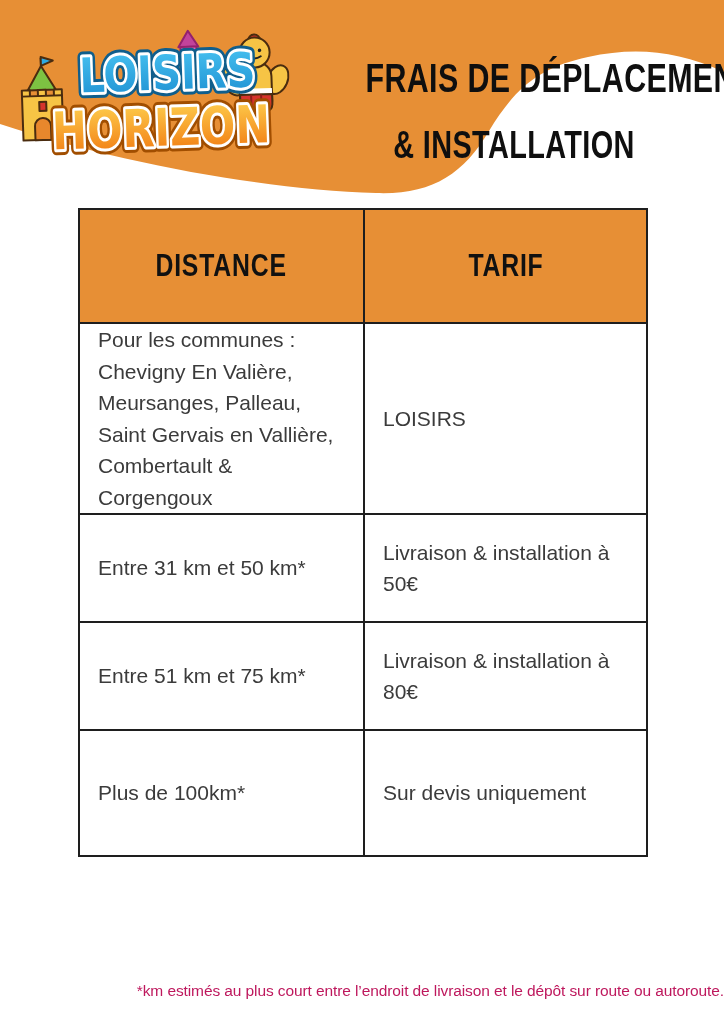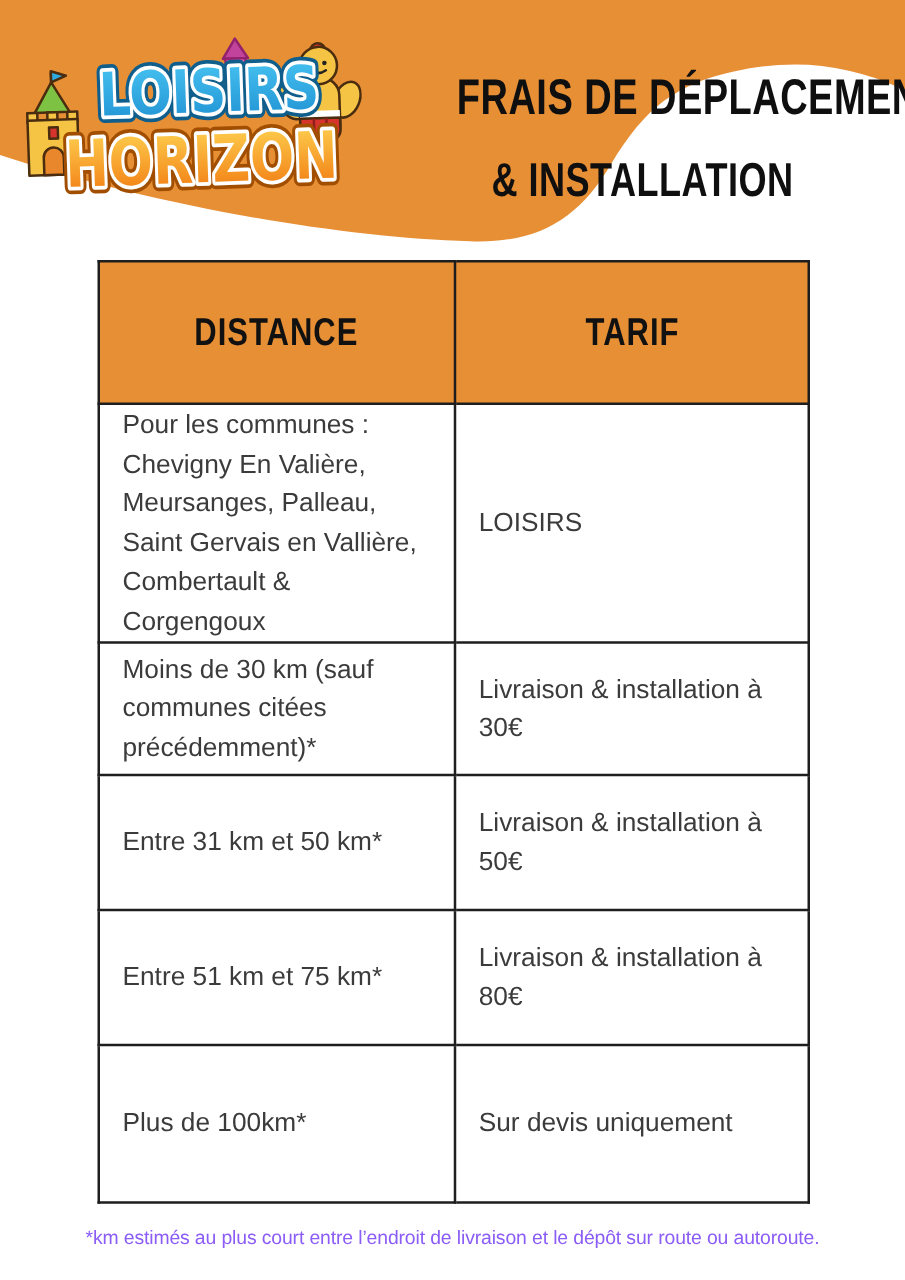--- a/index.html
+++ b/index.html
@@ -163,10 +163,6 @@
         <td>Pour les communes : Chevigny En Valière, Meursanges, Palleau, Saint Gervais en Vallière, Combertault &amp; Corgengoux</td>
         <td>LOISIRS</td>
       </tr>
-      <tr class="r2">
-        <td>Moins de 30 km (sauf communes citées précédemment)*</td>
-        <td>Livraison &amp; installation à 30€</td>
-      </tr>
       <tr class="r3">
         <td>Entre 31 km et 50 km*</td>
         <td>Livraison &amp; installation à 50€</td>

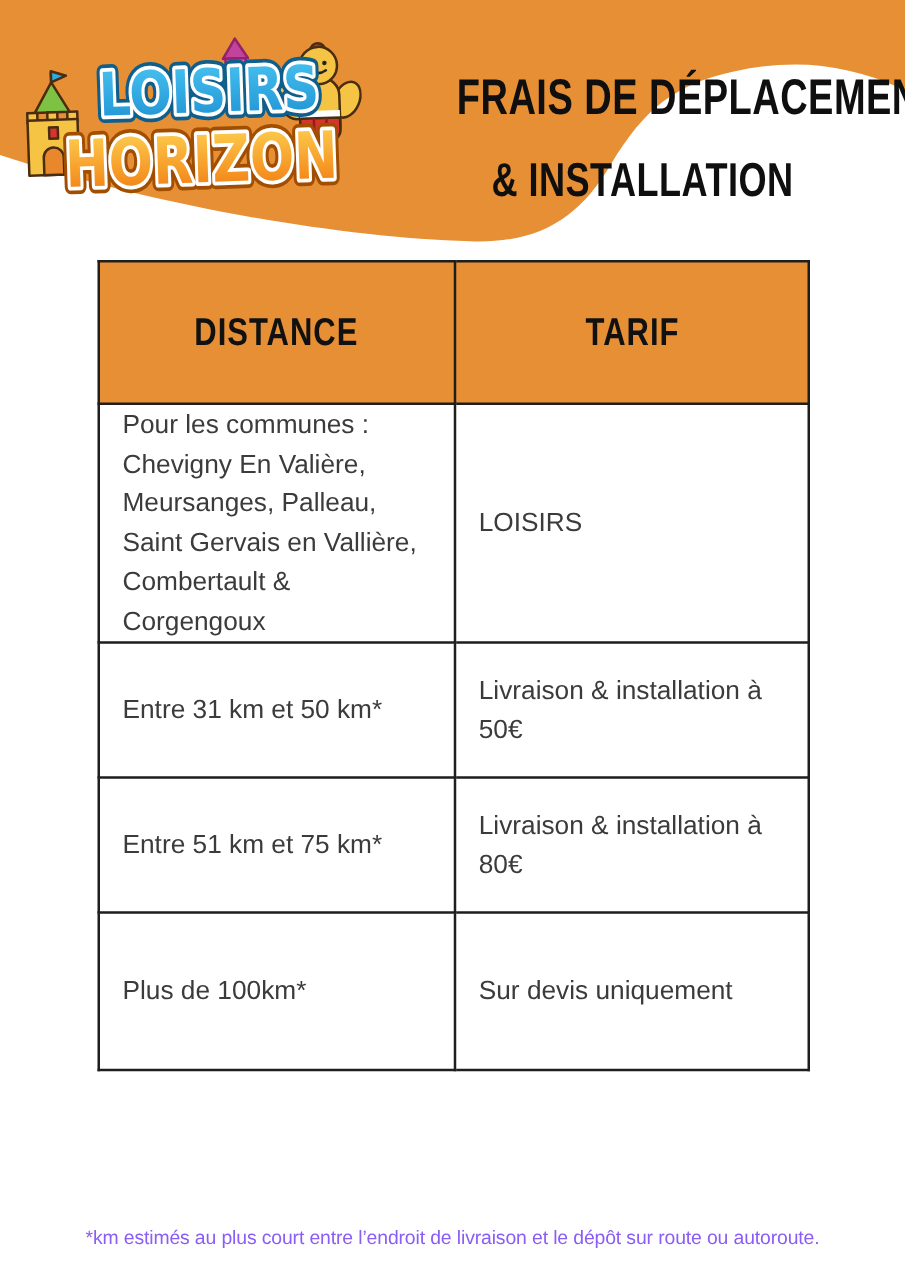--- a/index.html
+++ b/index.html
@@ -58,7 +58,7 @@
   
   #footnote{
     position:absolute;left:0;top:982px;width:724px;
-    text-align:center;color:#8b5cf6;font-size:15.5px;letter-spacing:-0.1px;
+    text-align:right;color:#be185d;font-size:15.5px;letter-spacing:-0.1px;
   }
 </style>
 </head>

